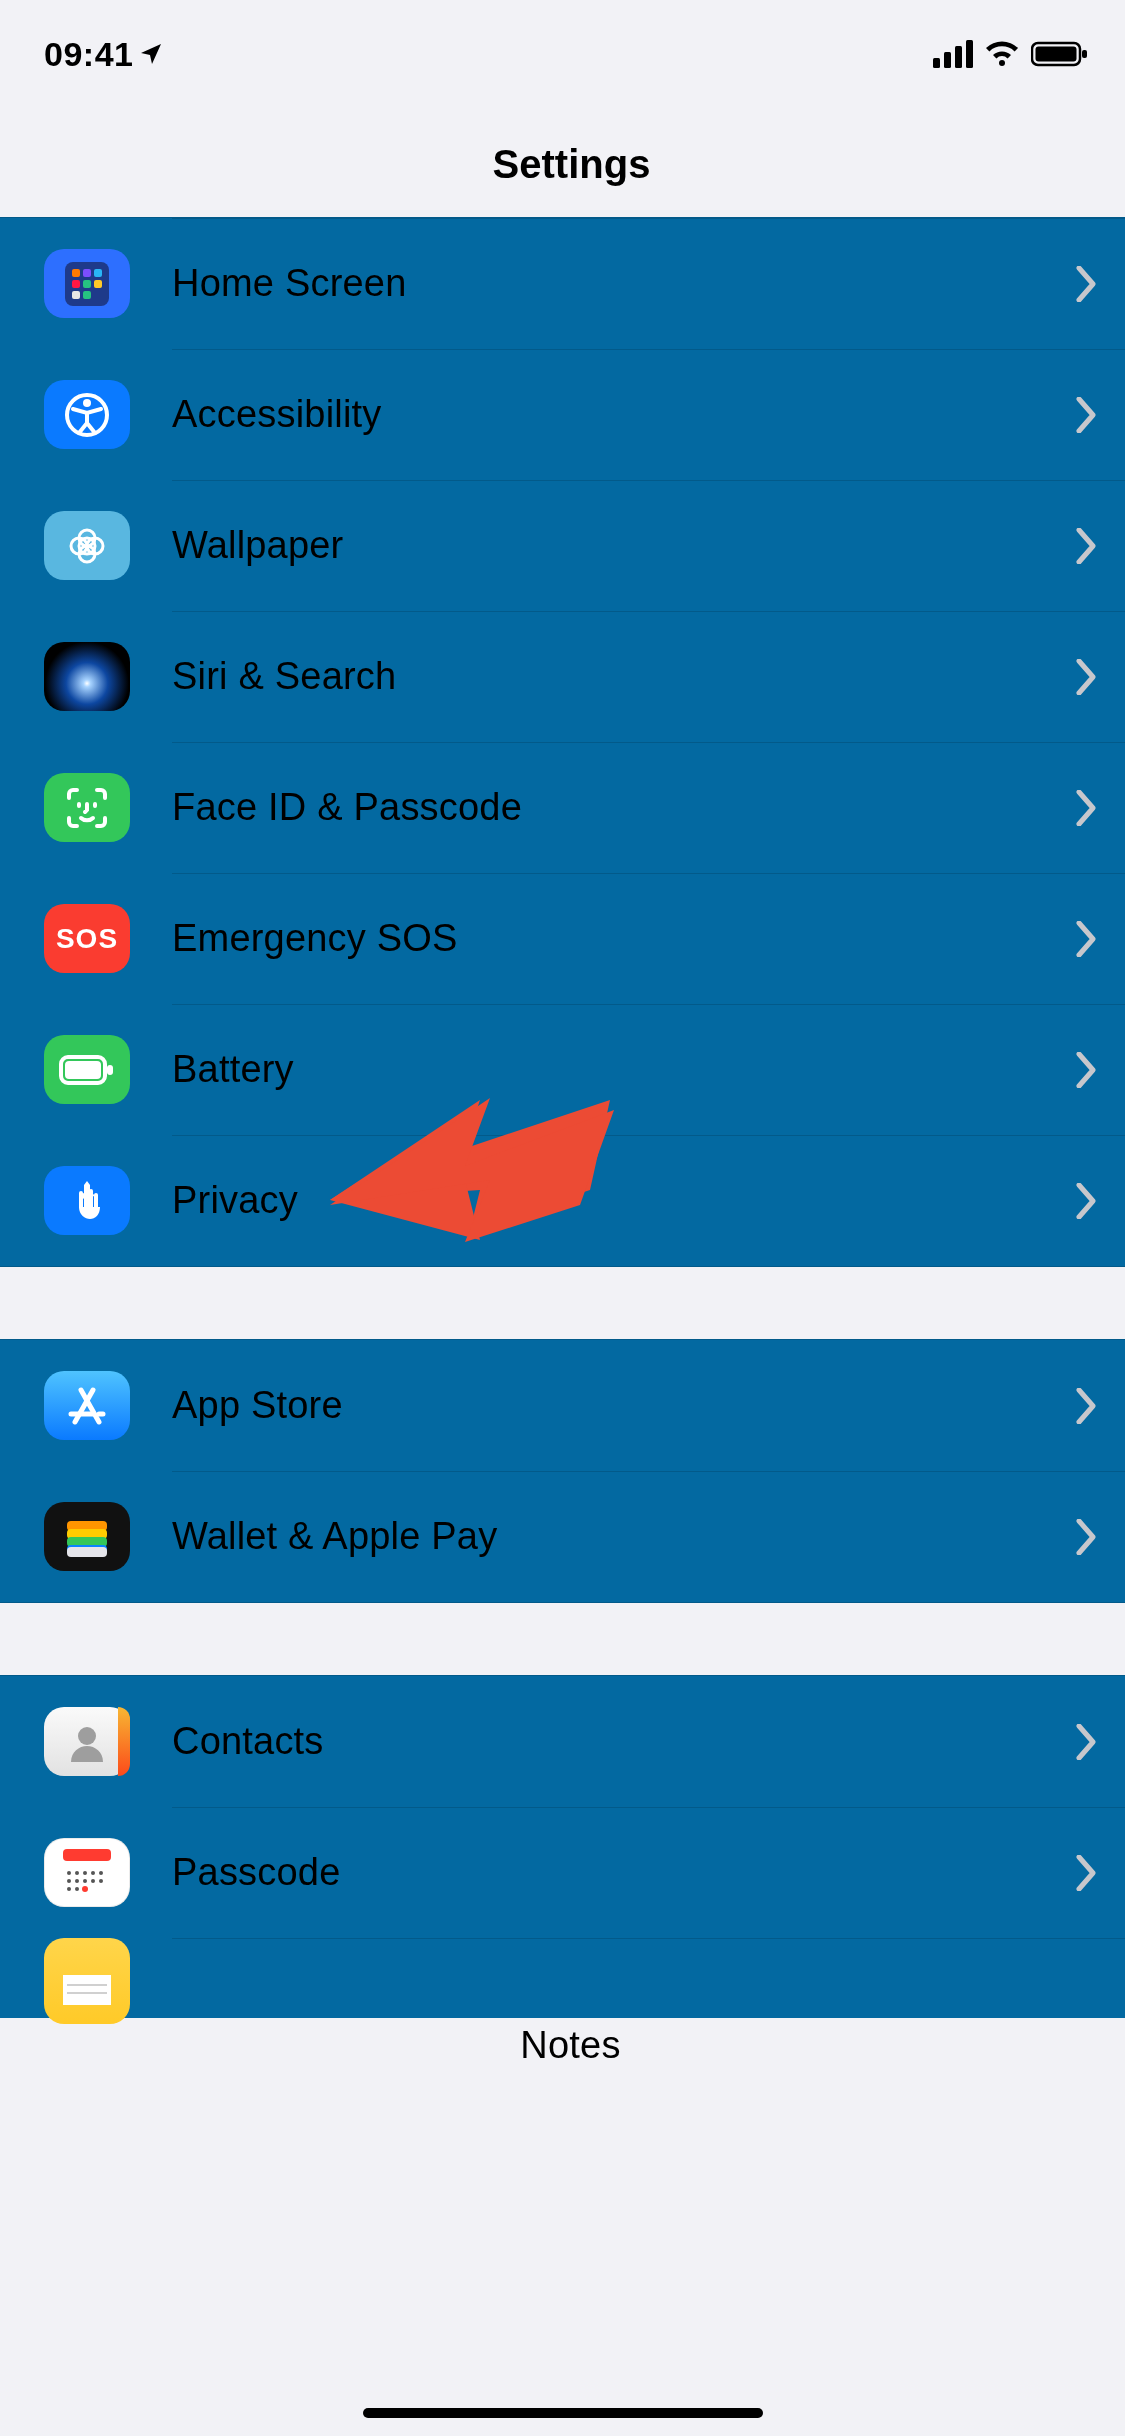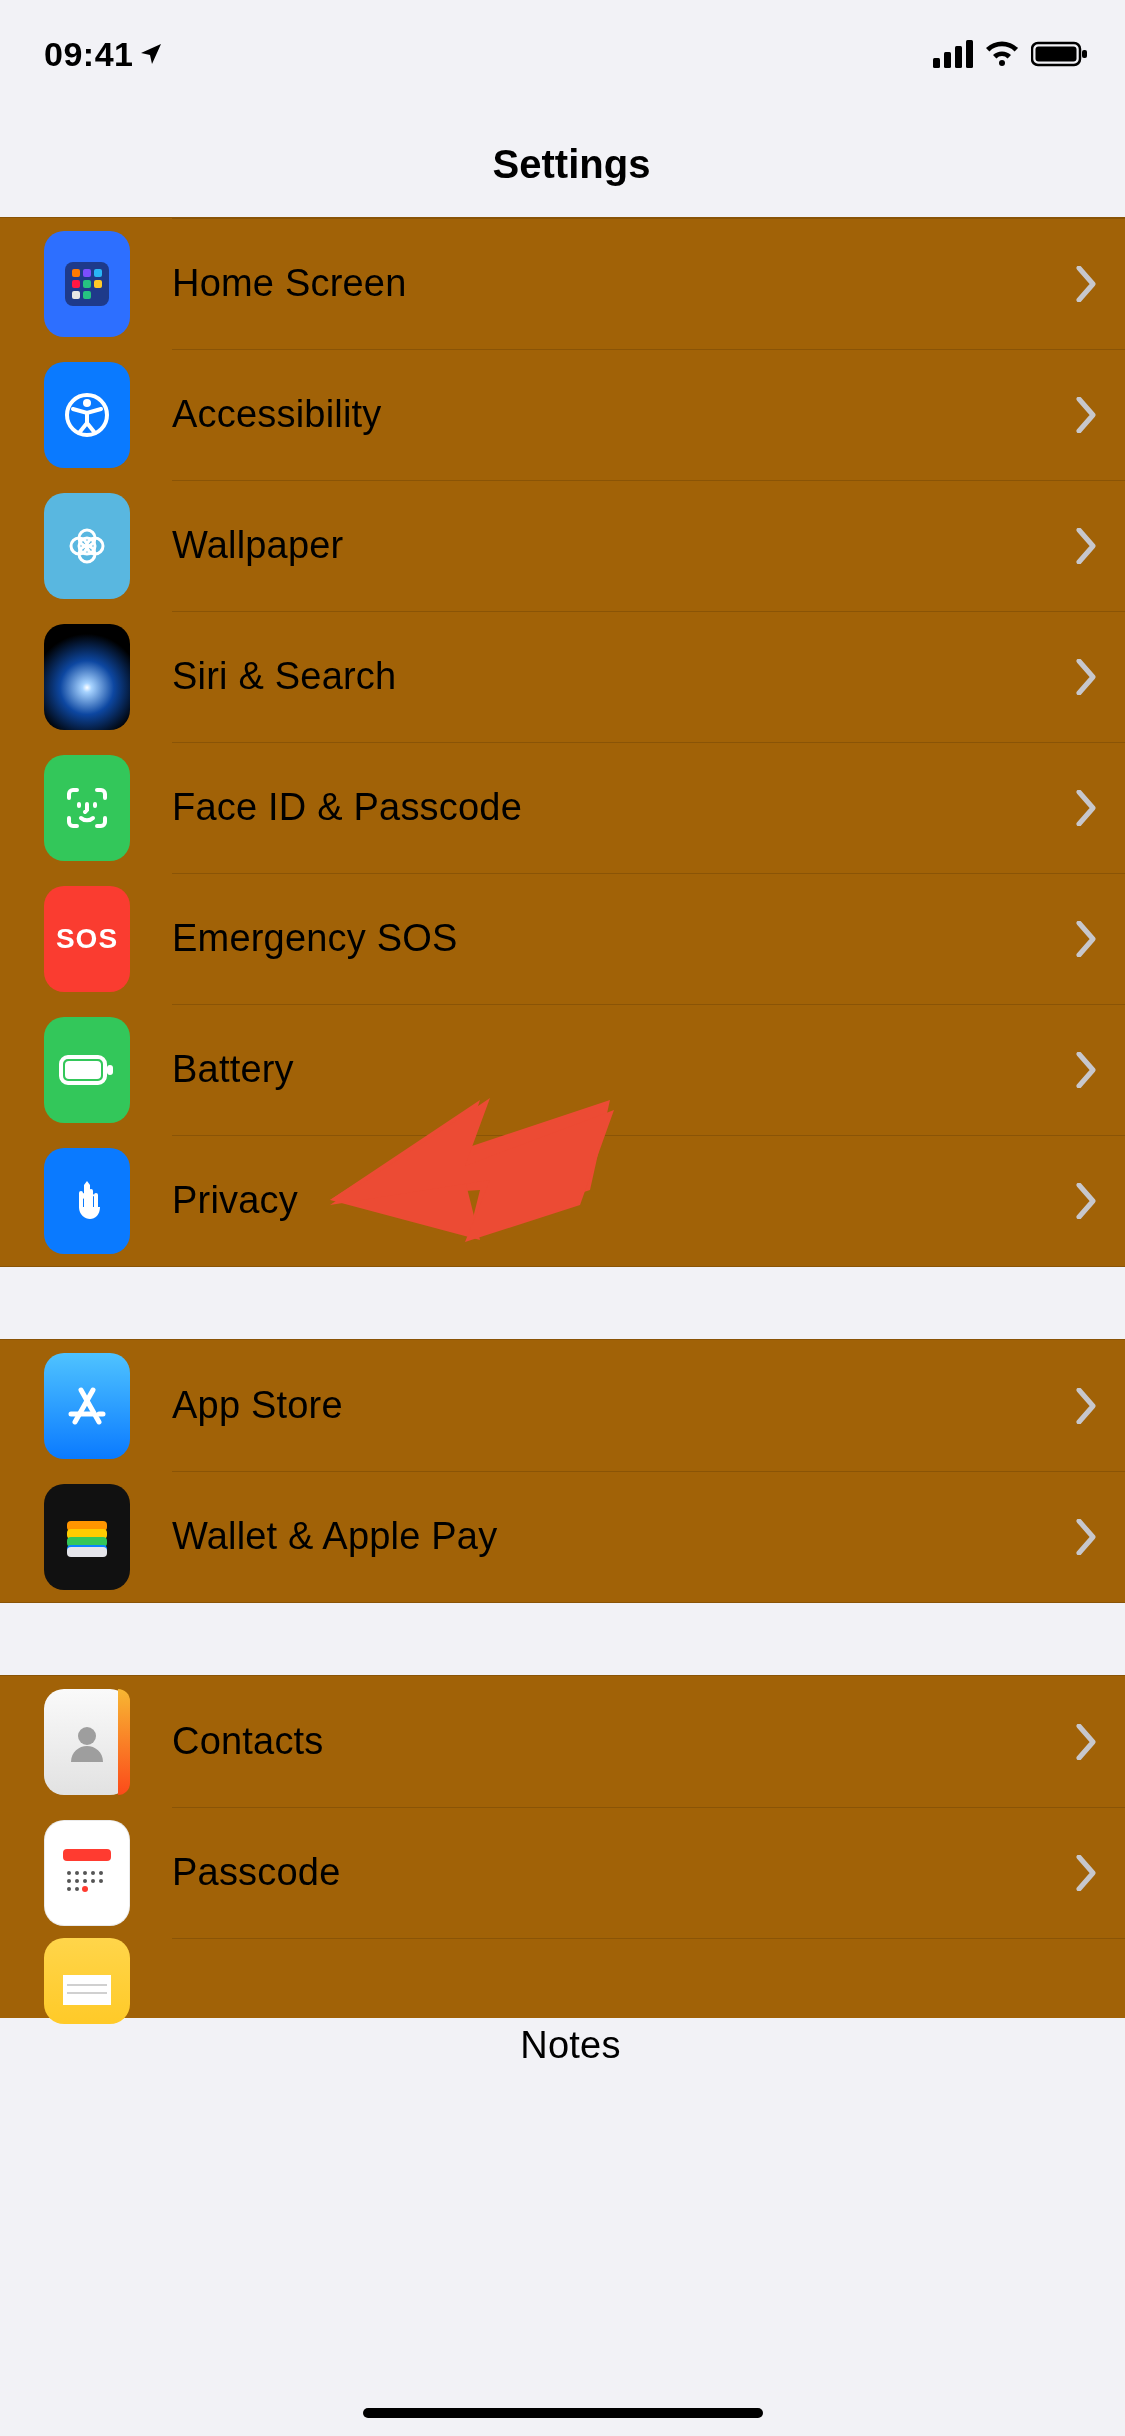--- a/index.html
+++ b/index.html
@@ -11,7 +11,7 @@
   .status-right svg { display: block; }
   .title-area { text-align: center; padding: 34px 0 30px 0; }
   .title-area .title { font-size: 40px; font-weight: 700; padding-left: 18px; }
-  .list { background: #a16207; border-top: 1px solid rgba(0,0,0,.14); border-bottom: 1px solid rgba(0,0,0,.14); }
+  .list { background: #0369a1; border-top: 1px solid rgba(0,0,0,.14); border-bottom: 1px solid rgba(0,0,0,.14); }
   .group-gap { height: 72px; }
   .row { display: flex; align-items: center; height: 131px; padding-left: 44px; padding-right: 28px; position: relative; }
   .row + .row::before { content: ""; position: absolute; top: 0; left: 172px; right: 0; height: 1px; background: rgba(0,0,0,.14); }

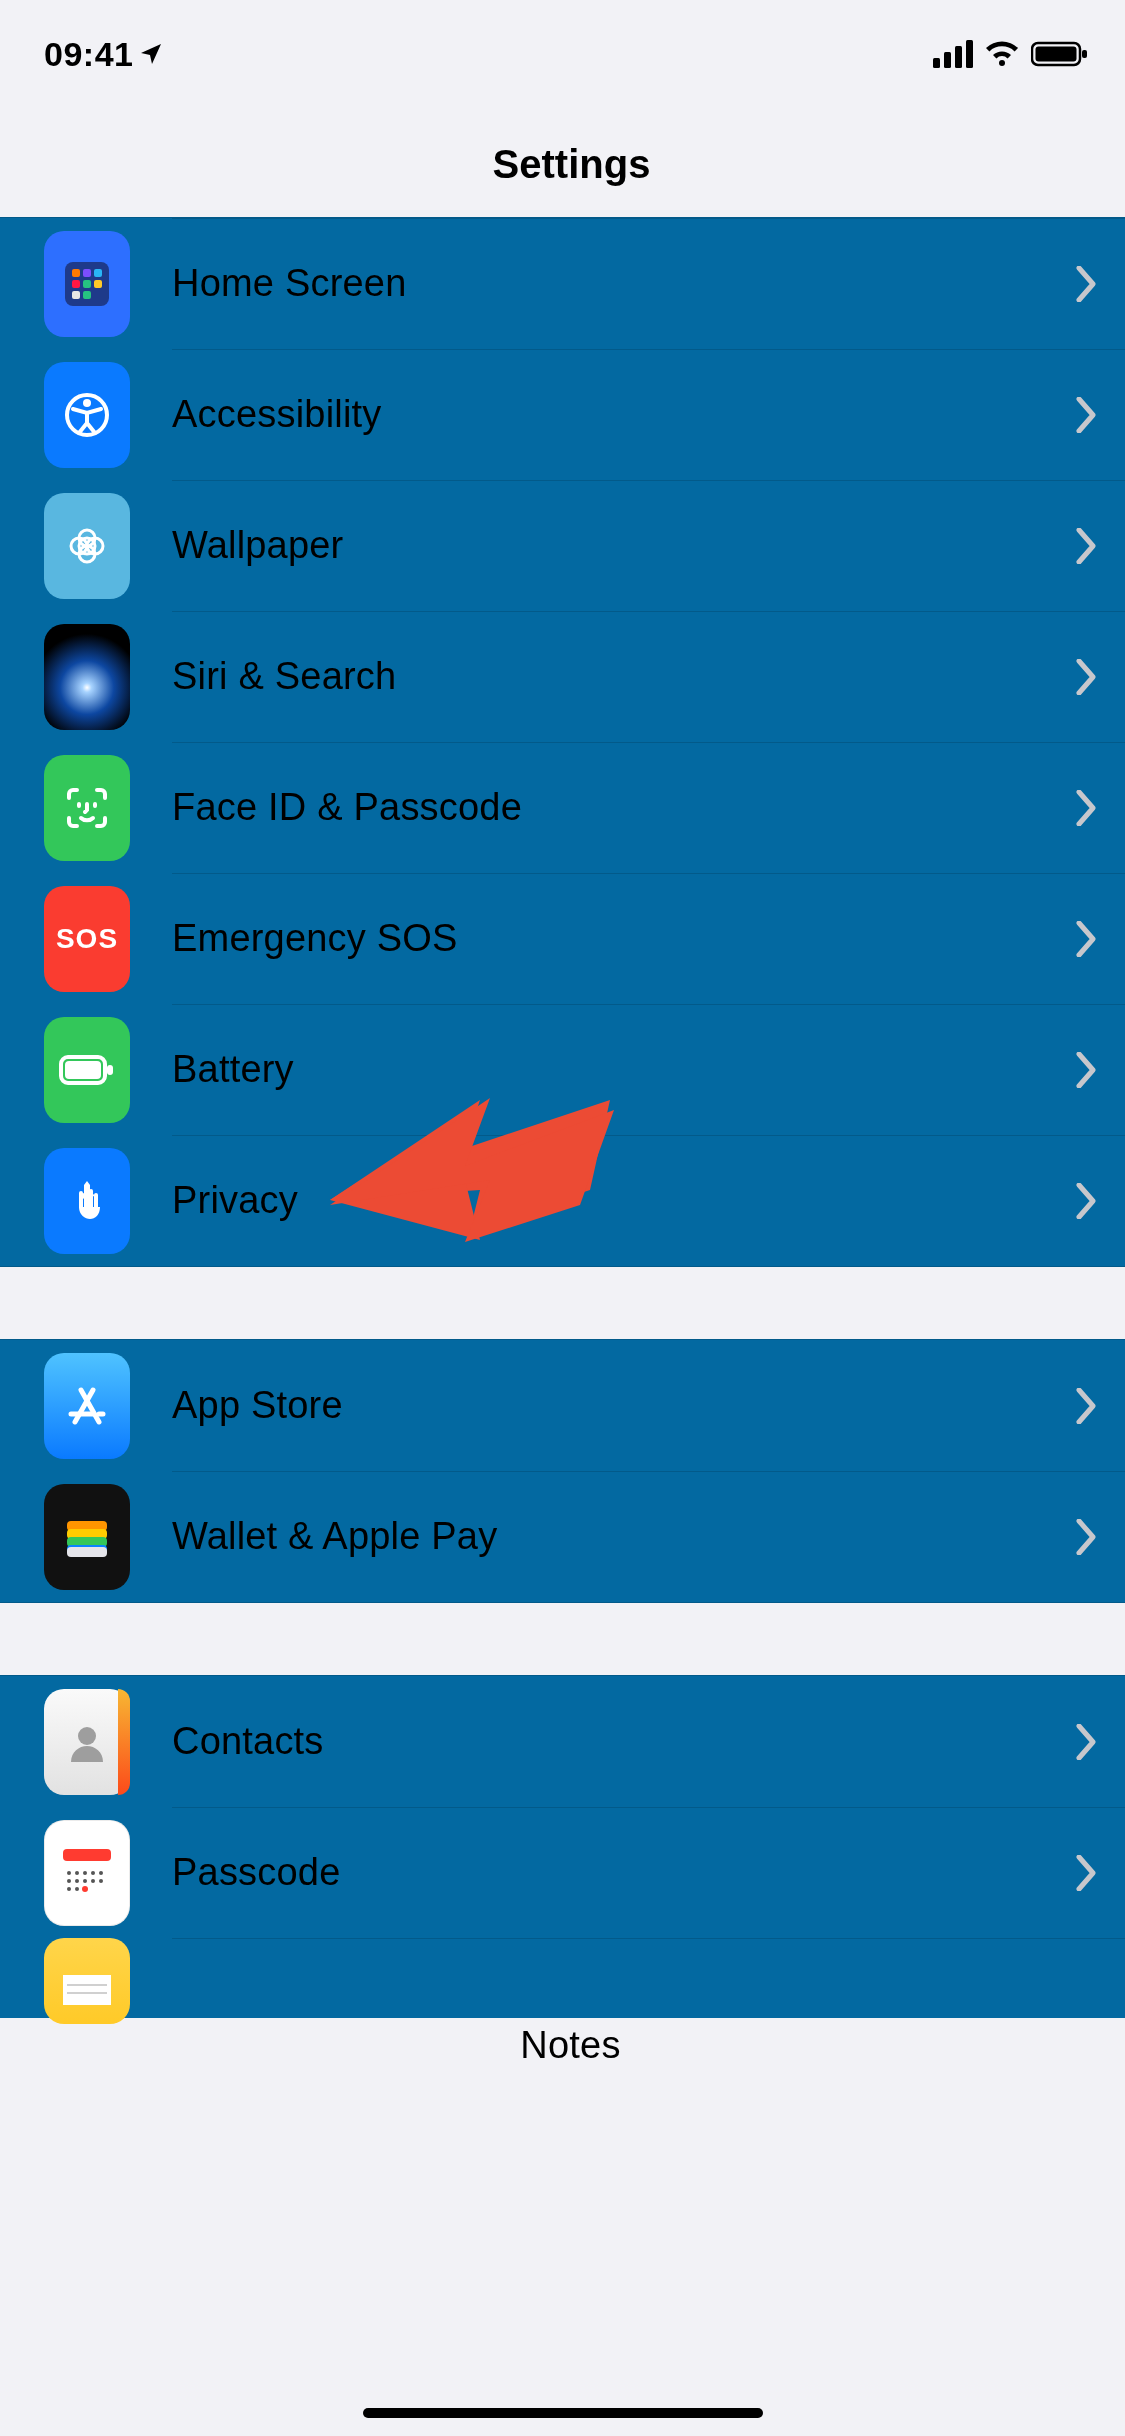--- a/index.html
+++ b/index.html
@@ -16,7 +16,7 @@
   .row { display: flex; align-items: center; height: 131px; padding-left: 44px; padding-right: 28px; position: relative; }
   .row + .row::before { content: ""; position: absolute; top: 0; left: 172px; right: 0; height: 1px; background: rgba(0,0,0,.14); }
   .first-row-top-sep::before { content: ""; position: absolute; top: 0; left: 172px; right: 0; height: 1px; background: rgba(0,0,0,.14); }
-  .icon-box { width: 86px; height: 106px; border-radius: 20px; flex: 0 0 86px; margin-right: 42px; display: flex; align-items: center; justify-content: center; color: #fff; }
+  .icon-box { width: 86px; height: 69px; border-radius: 20px; flex: 0 0 86px; margin-right: 42px; display: flex; align-items: center; justify-content: center; color: #fff; }
   .row-label { font-size: 38px; font-weight: 400; letter-spacing: 0.2px; }
   .chevron { margin-left: auto; color: #c7c7cc; }
   .home-indicator { position: absolute; left: 50%; transform: translateX(-50%); bottom: 18px; width: 400px; height: 10px; border-radius: 10px; background: #000; }

